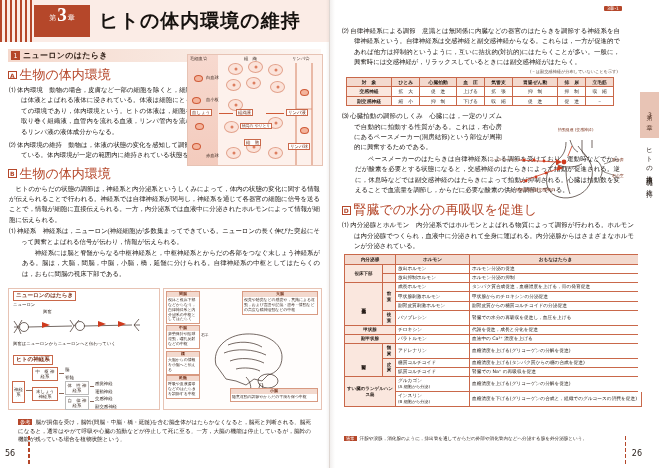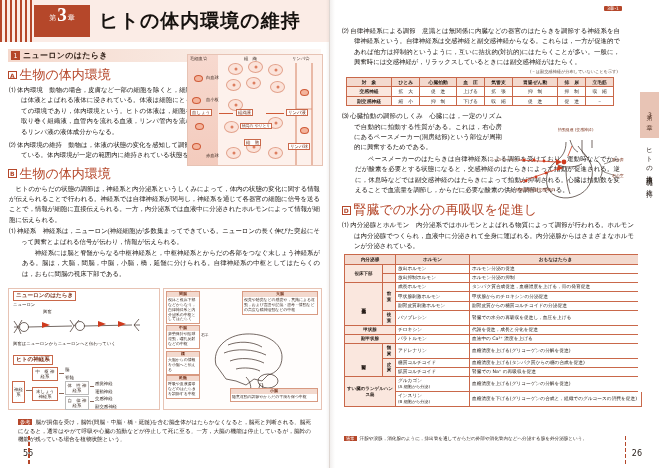--- a/index.html
+++ b/index.html
@@ -186,7 +186,7 @@
     position:absolute; bottom:10px; font-size:8px; color:#2a211c;
     font-family:"DejaVu Sans",sans-serif;
   }
-  .folio-l { left:23px; }
+  .folio-l { left:5px; }
   .folio-r { right:18px; }
   .folio-rule {
     position:absolute; bottom:4px; width:1.5px; height:28px;

